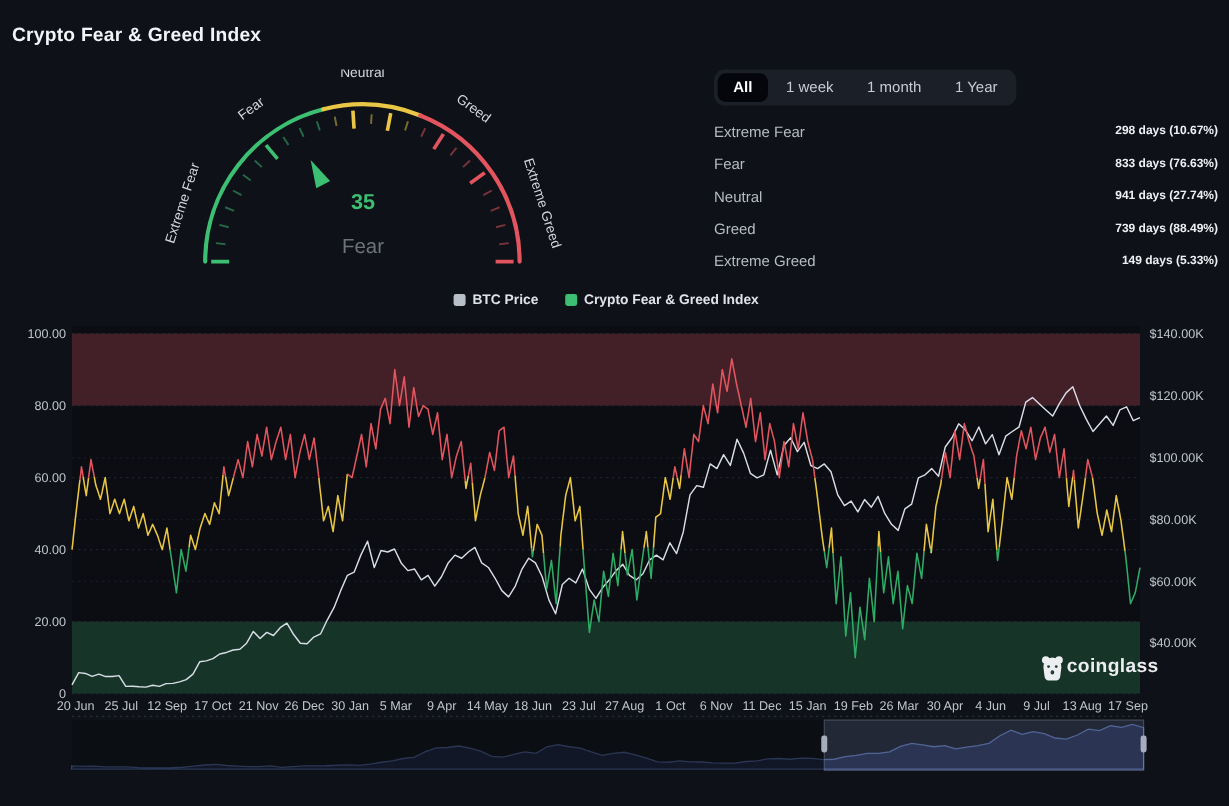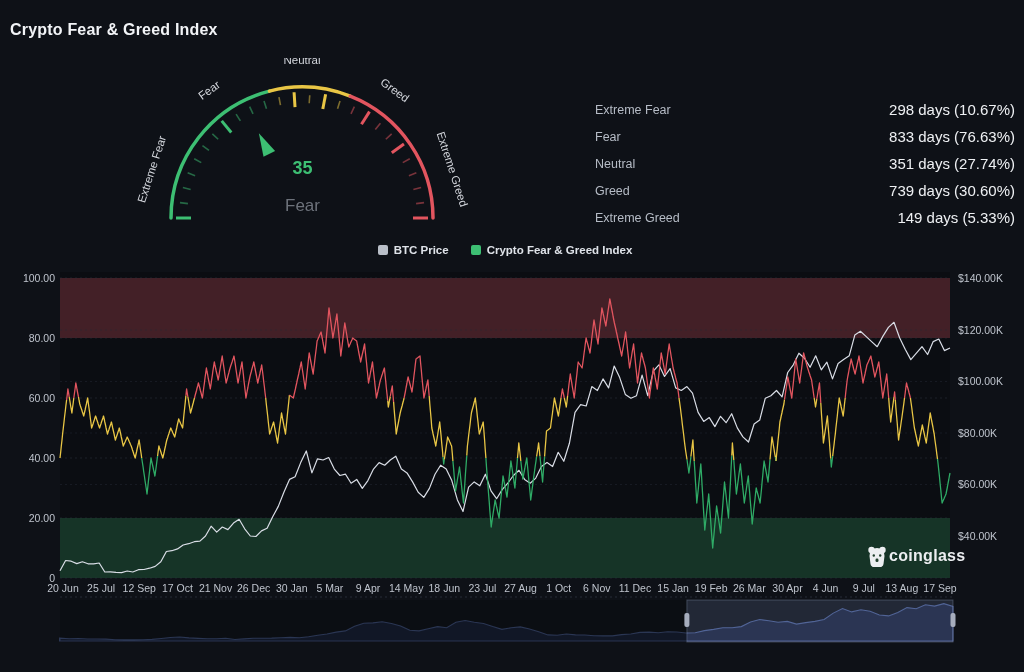--- a/index.html
+++ b/index.html
@@ -78,6 +78,12 @@
   <div class="gauge-value" style="color: rgb(61, 191, 115);">35</div>
   <div class="gauge-sentiment" style="color: rgb(109, 114, 123);">Fear</div>
 
+  <div class="tabs">
+      <button class="tab sel">All</button>
+      <button class="tab">1 week</button>
+      <button class="tab">1 month</button>
+      <button class="tab">1 Year</button>
+    </div>
 
   <div class="stats">
       <div class="stat-row">

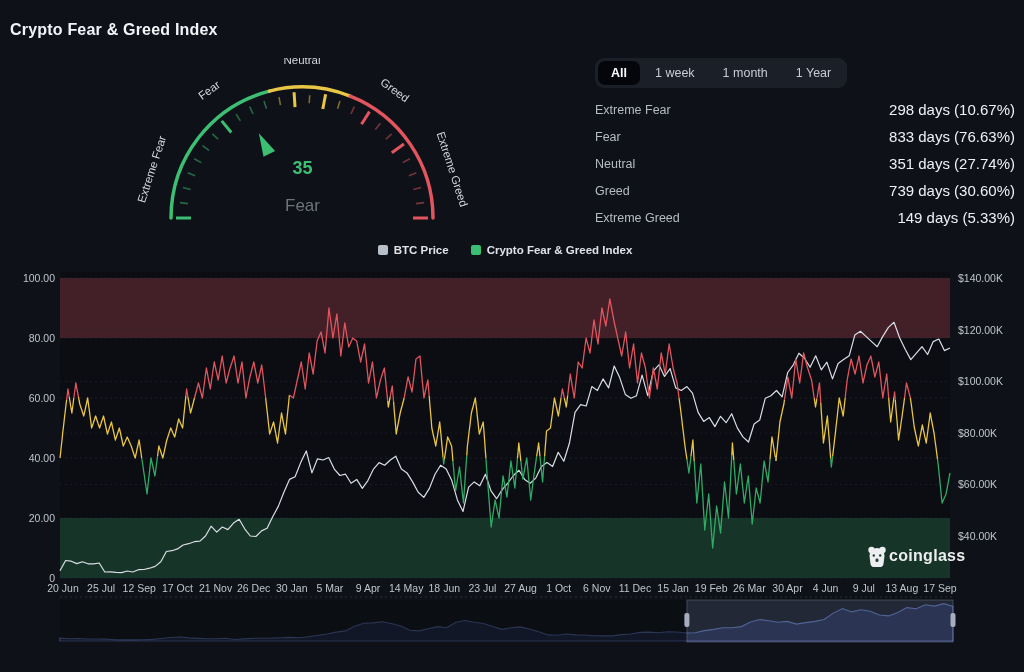--- a/index.html
+++ b/index.html
@@ -14,7 +14,7 @@
   .stats{position:absolute;left:595px;top:96px;width:420px;}
   .stat-row{display:flex;justify-content:space-between;align-items:center;height:27px;}
   .stat-label{font-size:12.5px;color:#b6bcc6;}
-  .stat-value{font-size:15px;font-weight:normal;color:#eef0f3;}
+  .stat-value{font-size:10px;font-weight:bold;color:#eef0f3;}
   .legend{position:absolute;left:60px;top:244px;width:890px;display:flex;justify-content:center;gap:22px;}
   .legend-item{display:flex;align-items:center;gap:6px;cursor:pointer;}
   .legend-swatch{width:10px;height:10px;border-radius:2px;}

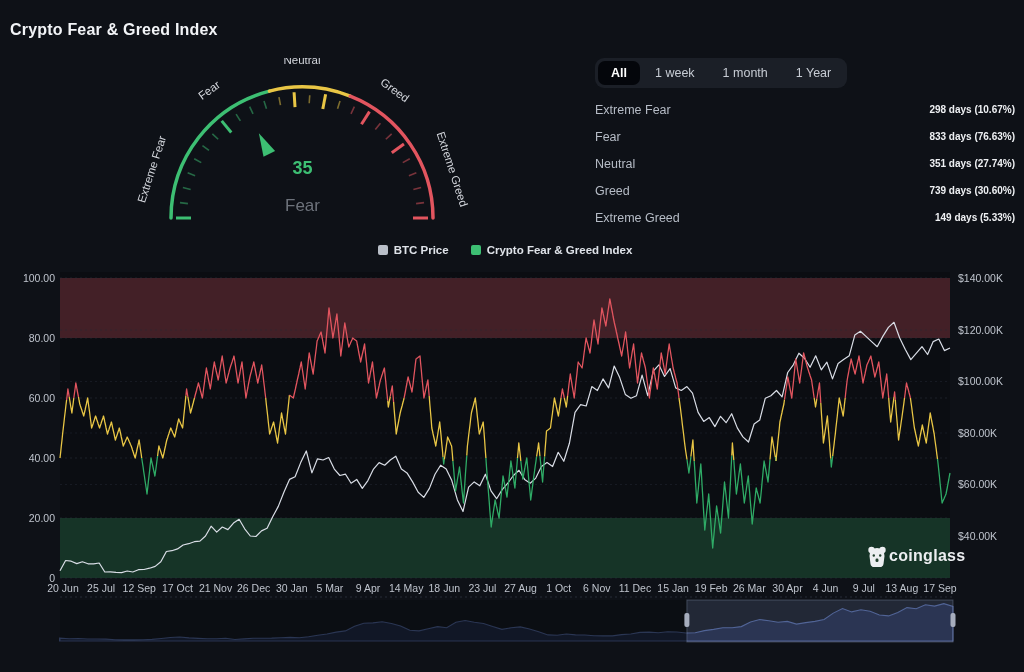--- a/index.html
+++ b/index.html
@@ -96,7 +96,7 @@
       </div>
       <div class="stat-row">
         <span class="stat-label">Neutral</span>
-        <span class="stat-value">351 days (27.74%)</span>
+        <span class="stat-value">941 days (27.74%)</span>
       </div>
       <div class="stat-row">
         <span class="stat-label">Greed</span>

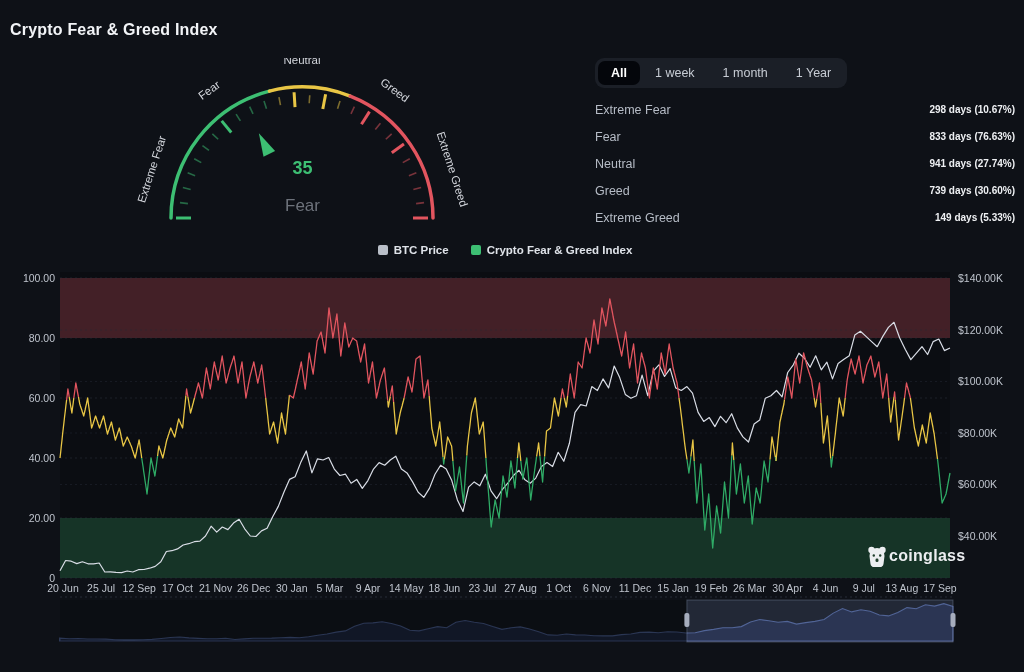--- a/index.html
+++ b/index.html
@@ -100,7 +100,7 @@
       </div>
       <div class="stat-row">
         <span class="stat-label">Greed</span>
-        <span class="stat-value">739 days (30.60%)</span>
+        <span class="stat-value">739 days (88.49%)</span>
       </div>
       <div class="stat-row">
         <span class="stat-label">Extreme Greed</span>

